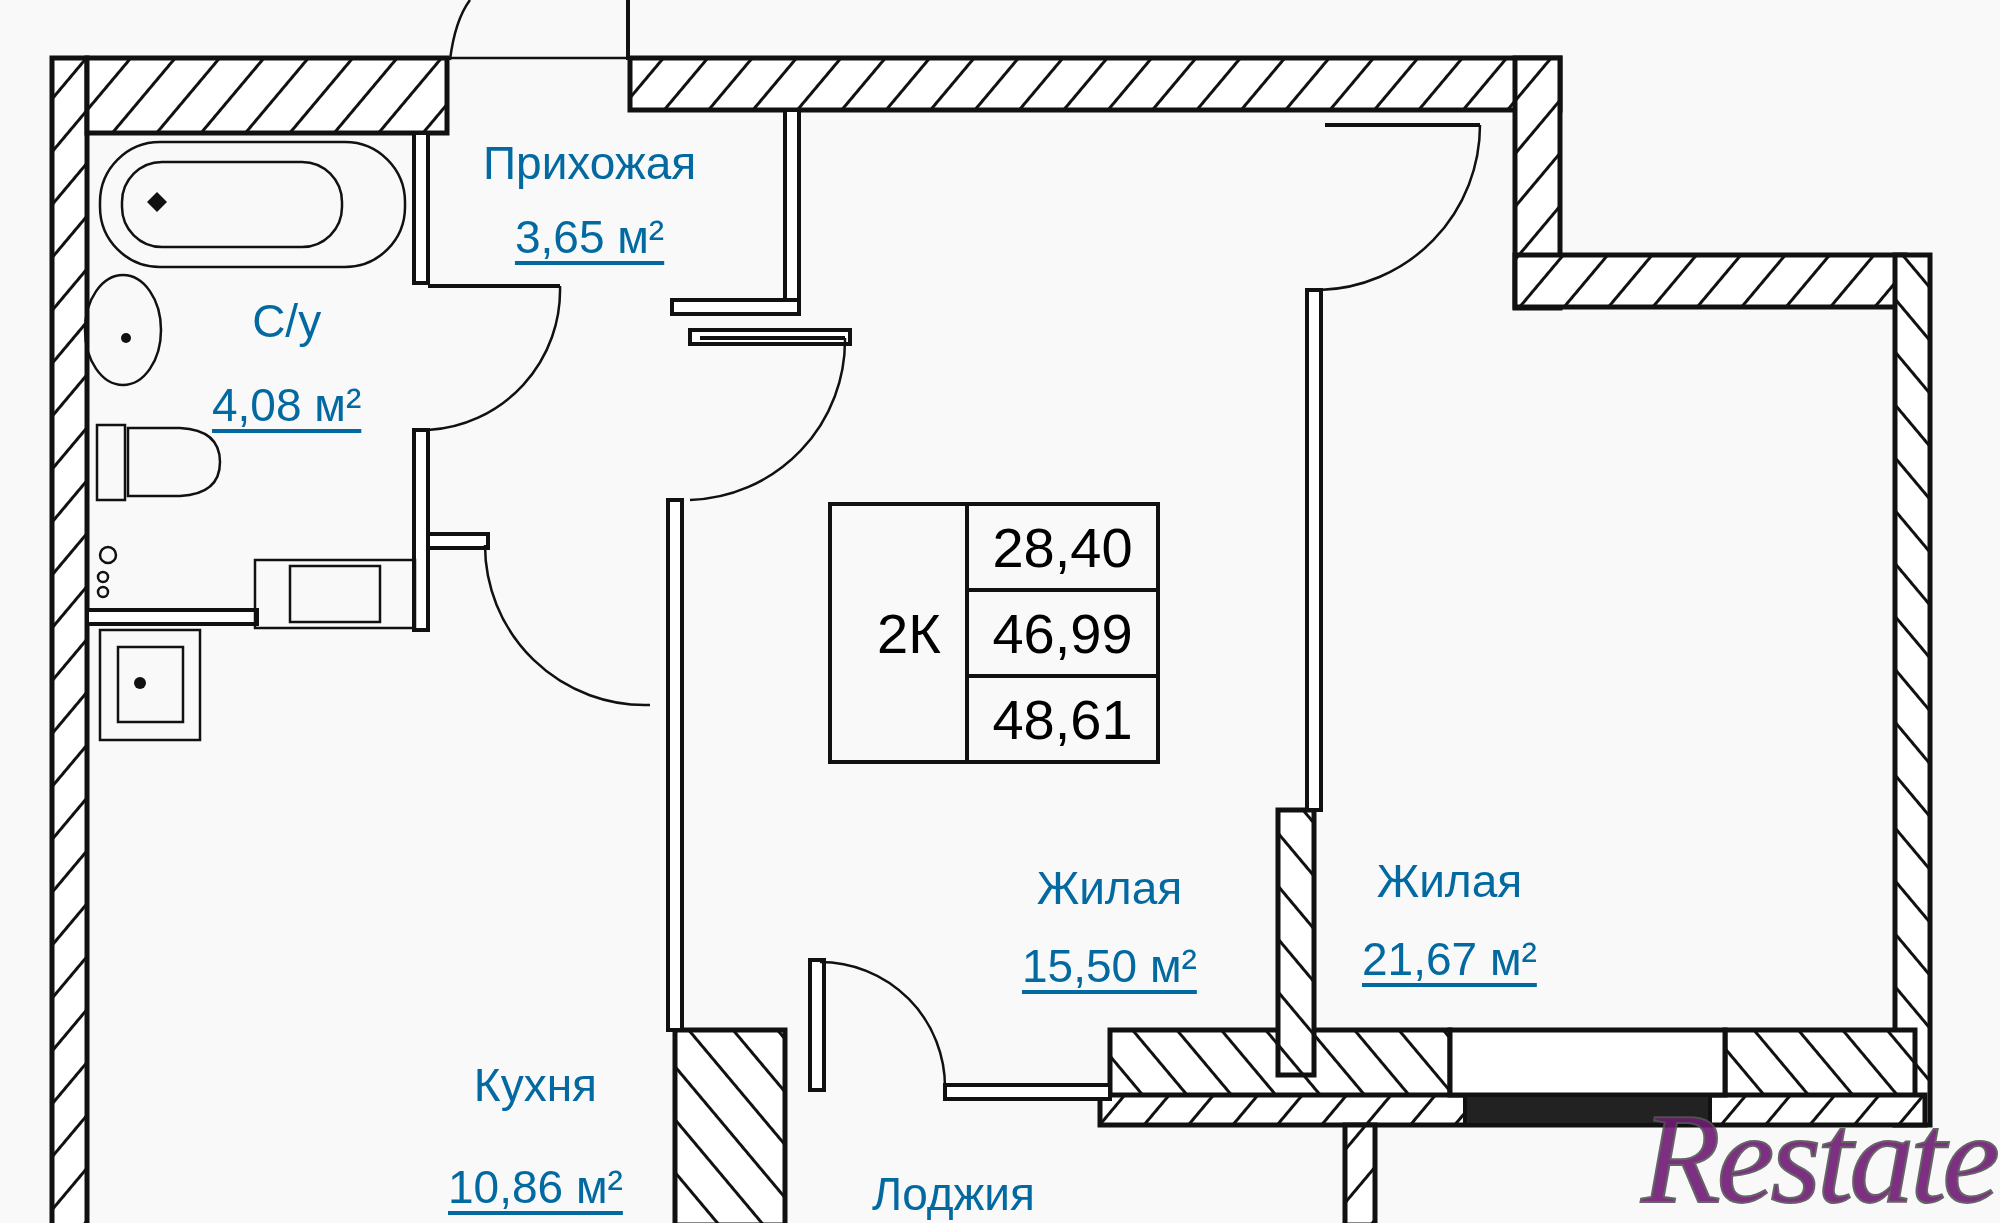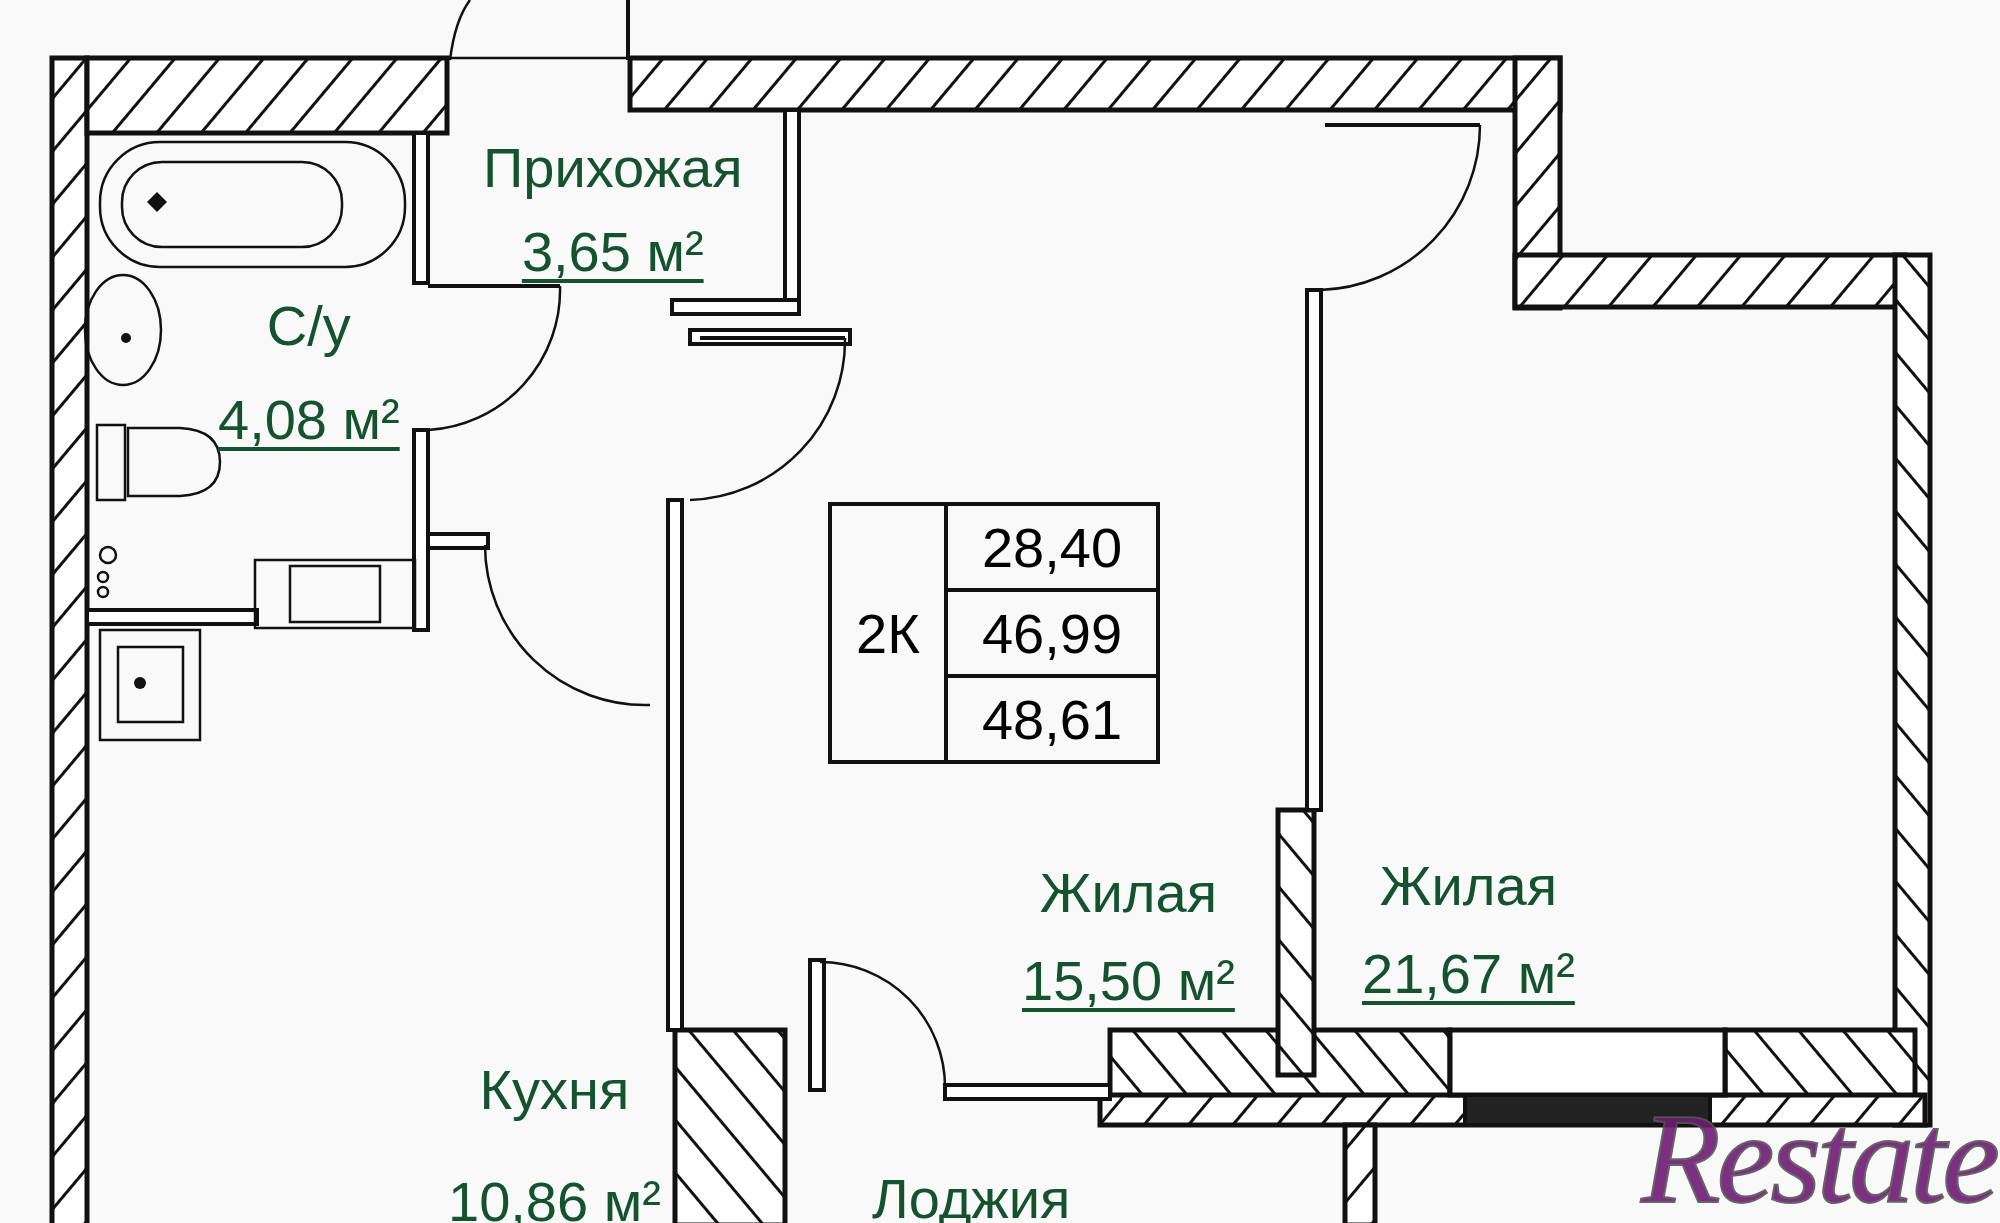--- a/index.html
+++ b/index.html
@@ -10,7 +10,7 @@
   .line { stroke: #111; stroke-width: 4; fill: none; }
   .thin { stroke: #111; stroke-width: 2.5; fill: none; }
   .part { fill: #fff; stroke: #111; stroke-width: 4; }
-  .lbl { position: absolute; color: #14532d; font-size: 56px; text-align: center; white-space: nowrap; line-height: 1; }
+  .lbl { position: absolute; color: #0369a1; font-size: 46px; text-align: center; white-space: nowrap; line-height: 1; }
   .area { text-decoration: underline; text-underline-offset: 8px; text-decoration-thickness: 4px; text-align: center; }
   .box { position: absolute; left: 828px; top: 502px; width: 332px; height: 262px; border: 4px solid #111; box-sizing: border-box; display: flex; background: transparent; }
   .box .k { width: 112px; border-right: 4px solid #111; display: flex; align-items: center; justify-content: center; font-size: 56px; }

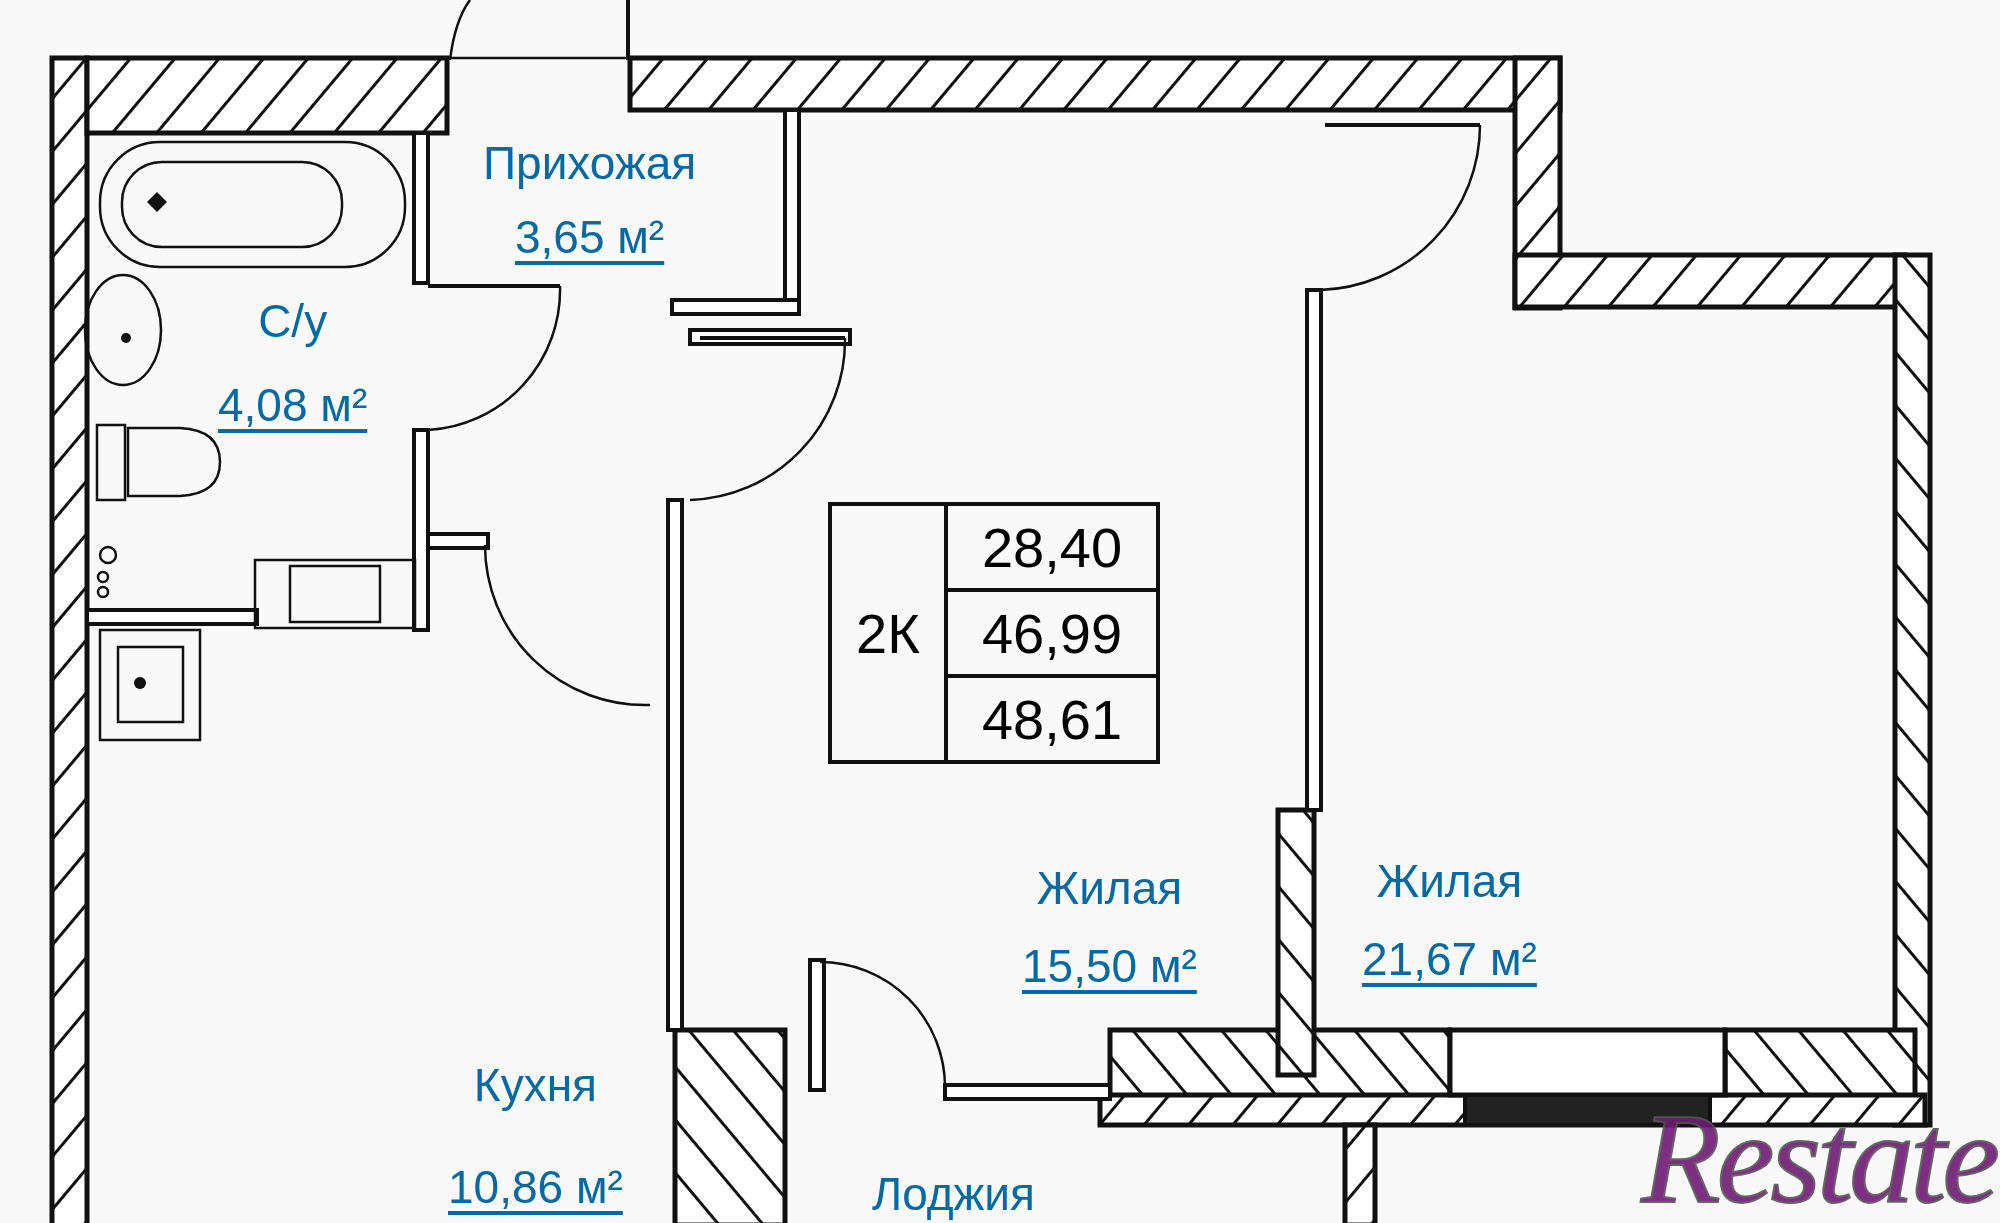--- a/index.html
+++ b/index.html
@@ -118,7 +118,7 @@
   <div>Прихожая</div>
   <div class="area" style="margin-top:28px;">3,65 м²</div>
 </div>
-<div class="lbl" style="left:218px;top:298px;">
+<div class="lbl" style="left:212px;top:298px;">
   <div>С/у</div>
   <div class="area" style="margin-top:38px;">4,08 м²</div>
 </div>

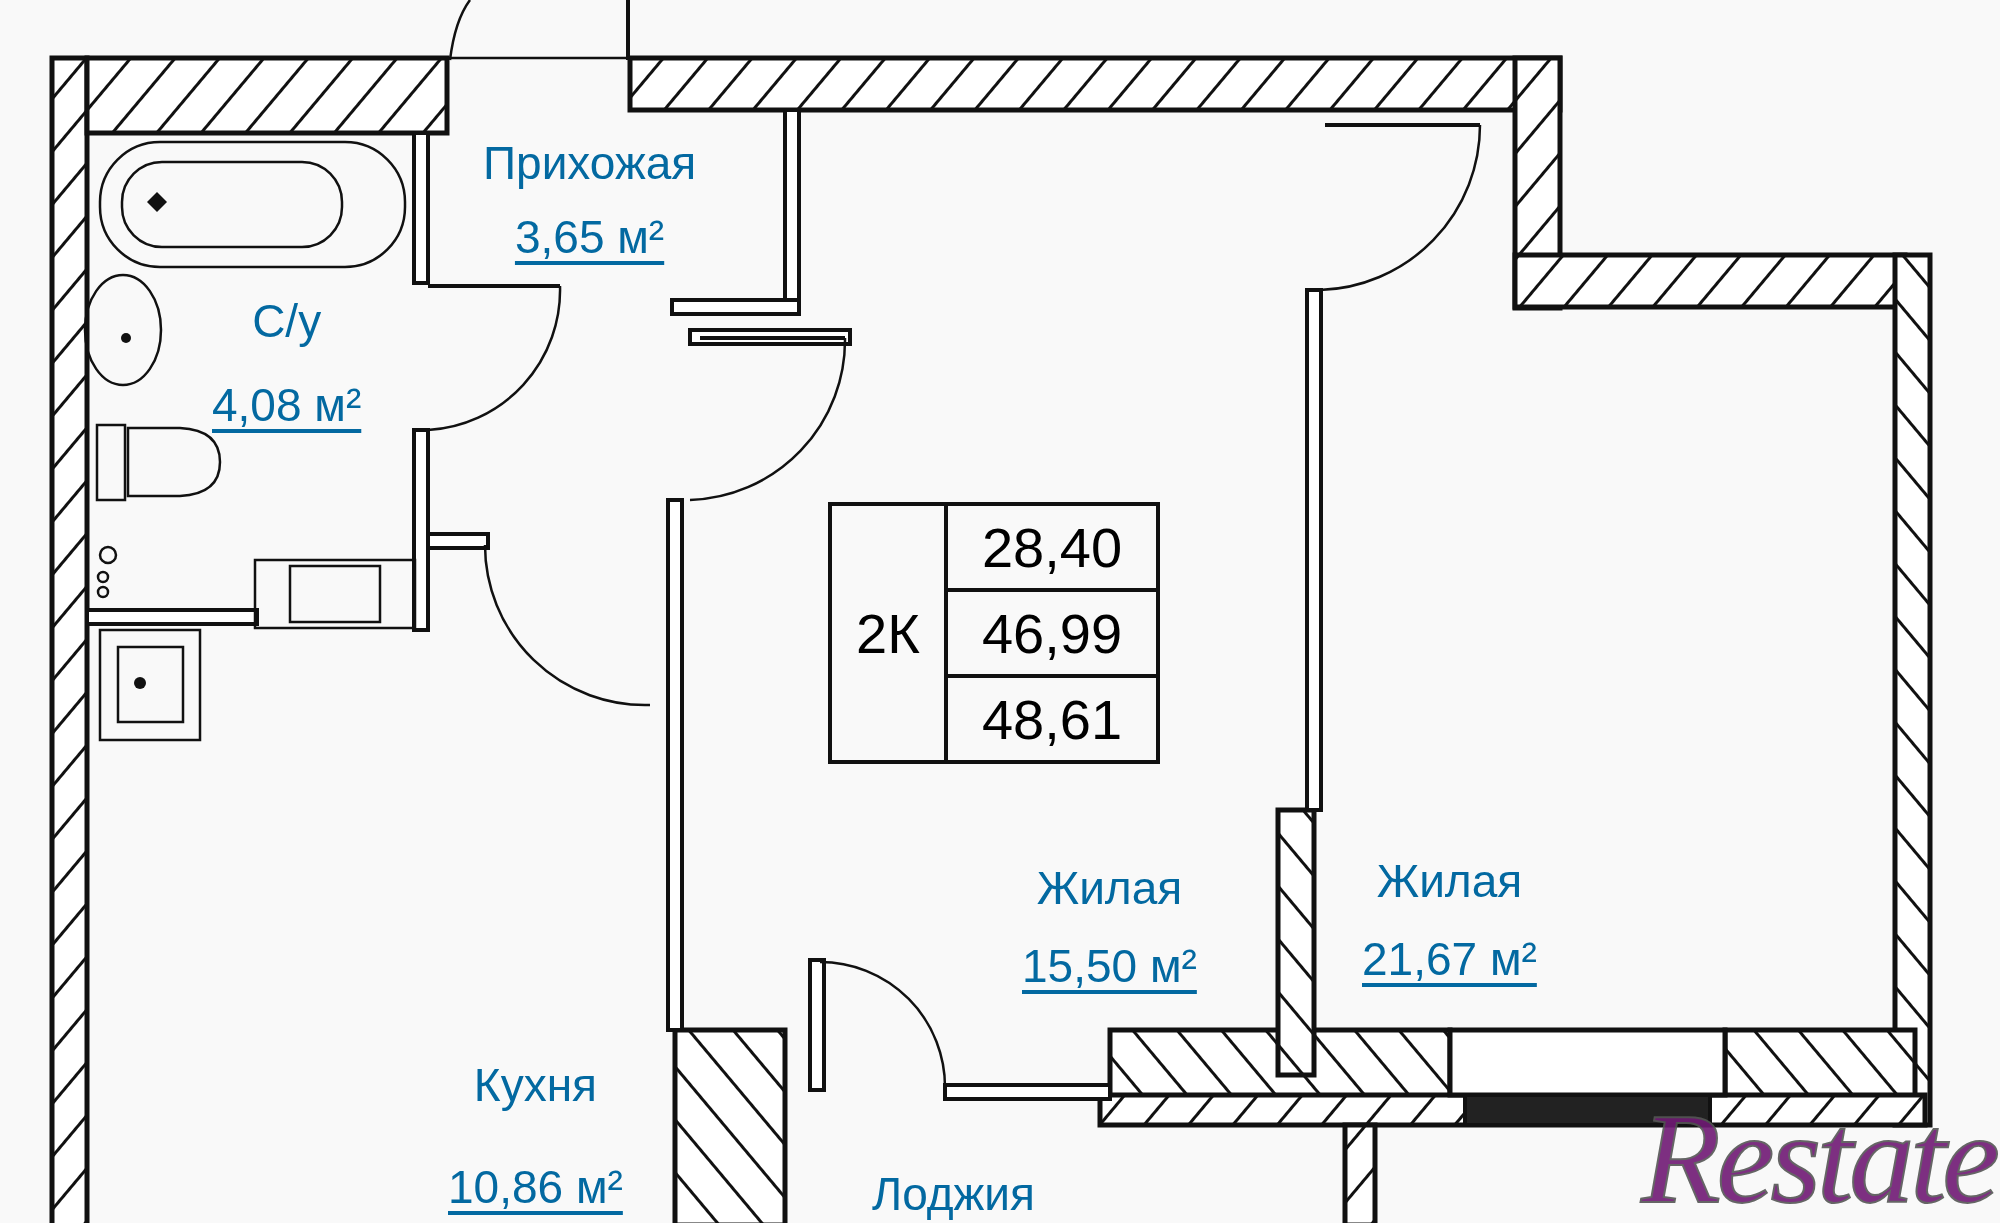--- a/index.html
+++ b/index.html
@@ -13,7 +13,7 @@
   .lbl { position: absolute; color: #0369a1; font-size: 46px; text-align: center; white-space: nowrap; line-height: 1; }
   .area { text-decoration: underline; text-underline-offset: 8px; text-decoration-thickness: 4px; text-align: center; }
   .box { position: absolute; left: 828px; top: 502px; width: 332px; height: 262px; border: 4px solid #111; box-sizing: border-box; display: flex; background: transparent; }
-  .box .k { width: 112px; border-right: 4px solid #111; display: flex; align-items: center; justify-content: center; font-size: 56px; }
+  .box .k { width: 112px; border-right: 4px solid #111; display: flex; align-items: center; justify-content: center; font-size: 56px; padding-left: 21px; }
   .box .vals { flex: 1; display: flex; flex-direction: column; border-radius: 14px; }
   .box .v { flex: 1; display: flex; align-items: center; justify-content: center; font-size: 56px; border-bottom: 4px solid #111; }
   .box .v:last-child { border-bottom: none; }

